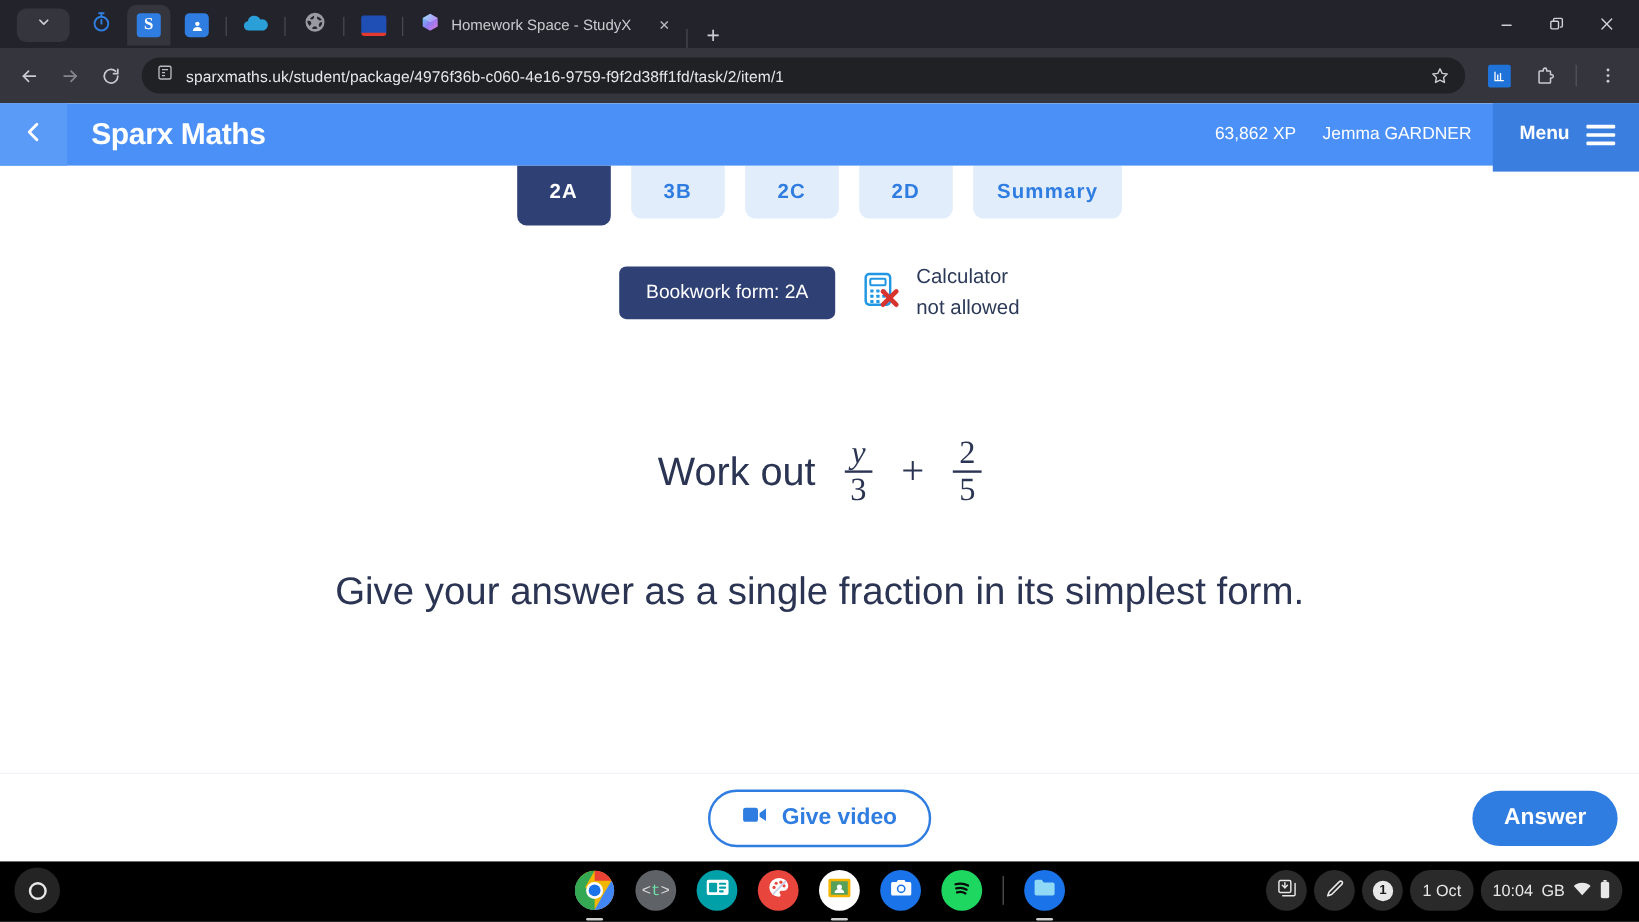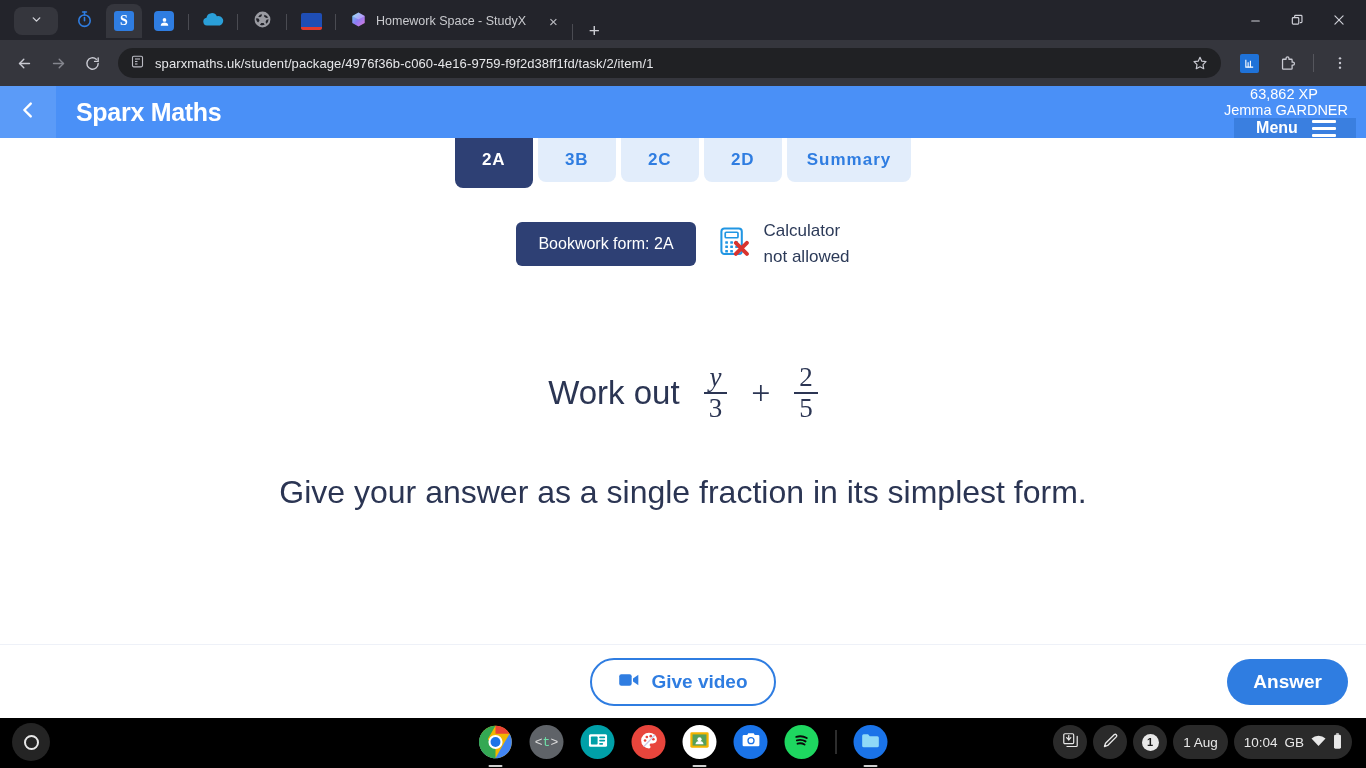--- a/index.html
+++ b/index.html
@@ -78,7 +78,7 @@
   .sparx-title {
     color: #fff; font-size: 25px; font-weight: 700; margin-left: 20px; letter-spacing: -0.3px;
   }
-  .sparx-right { margin-left: auto; display: flex; align-items: center; height: 52px; flex-direction: column; }
+  .sparx-right { margin-left: auto; display: flex; align-items: center; height: 52px; }
   .xp { color: #fff; font-size: 14.5px; margin-right: 22px; }
   .uname { color: #fff; font-size: 14.5px; margin-right: 18px; }
   .menu-btn {

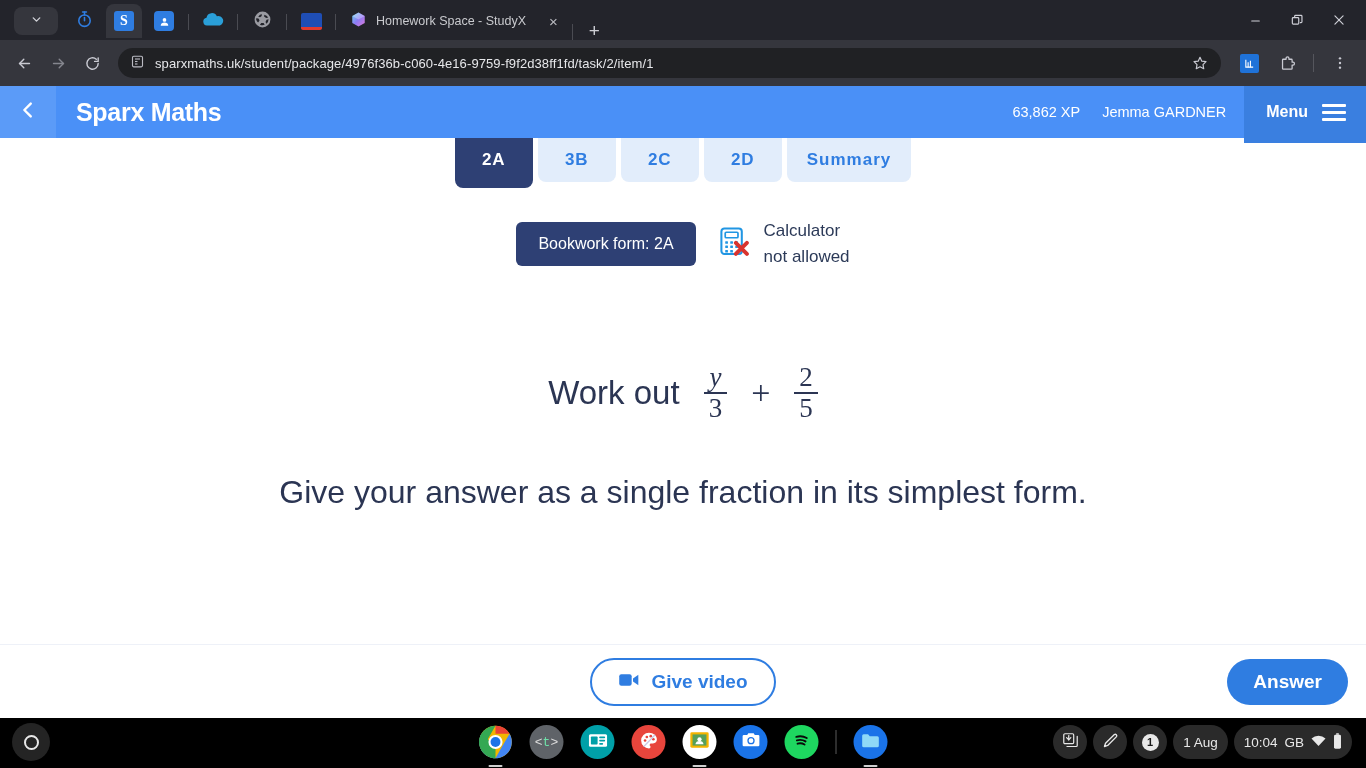--- a/index.html
+++ b/index.html
@@ -91,7 +91,7 @@
 
   .tabs-row {
     display: flex; justify-content: center; align-items: flex-start;
-    gap: 5px; padding-top: 0;
+    gap: 17px; padding-top: 0;
   }
   .qtab {
     font-size: 17px; font-weight: 700; padding: 12px 20px;

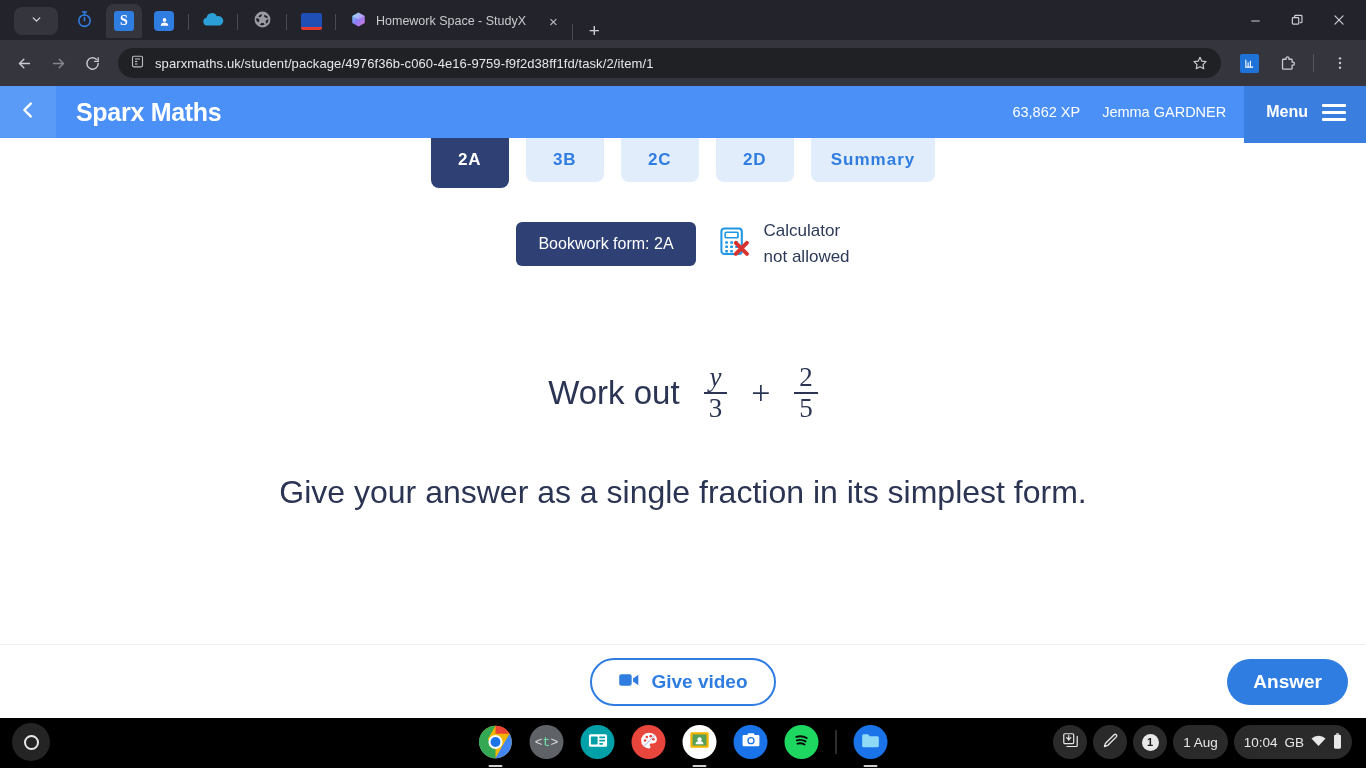--- a/index.html
+++ b/index.html
@@ -566,7 +566,7 @@
       <div class="tray-btn tray-round">
         <span class="notif-badge">1</span>
       </div>
-      <div class="tray-btn">1 Aug</div>
+      <div class="tray-btn">1 Oct</div>
       <div class="tray-btn">
         <span>10:04</span>
         <span>GB</span>

